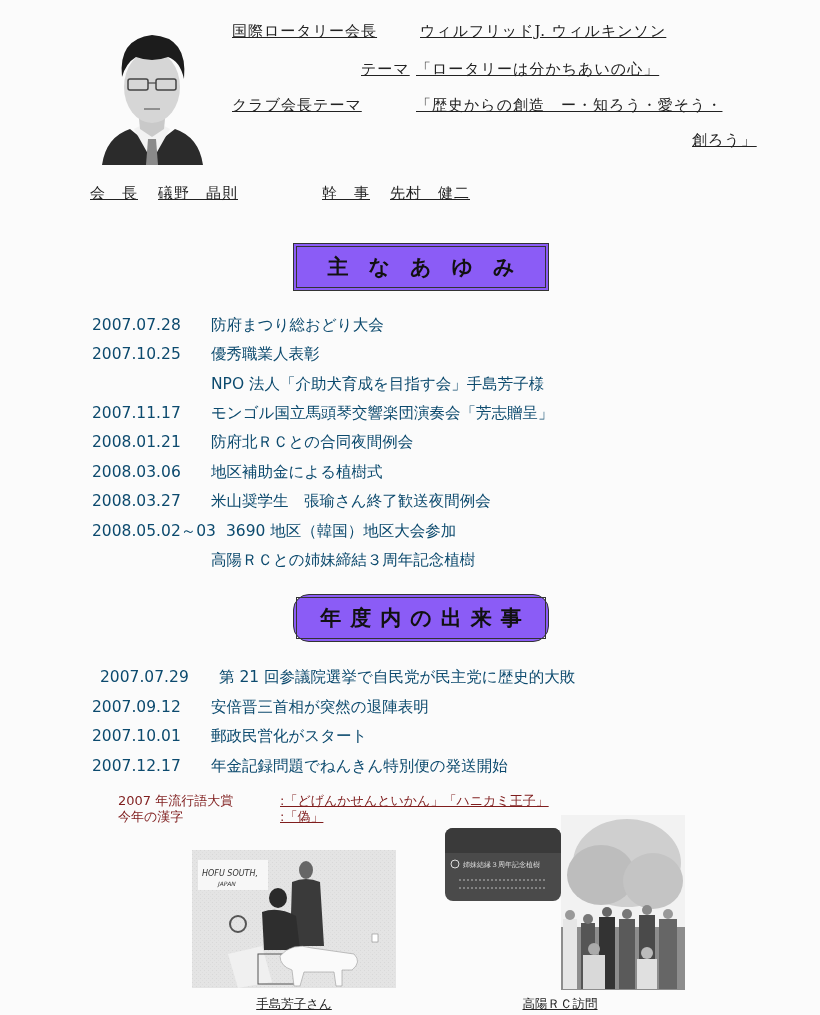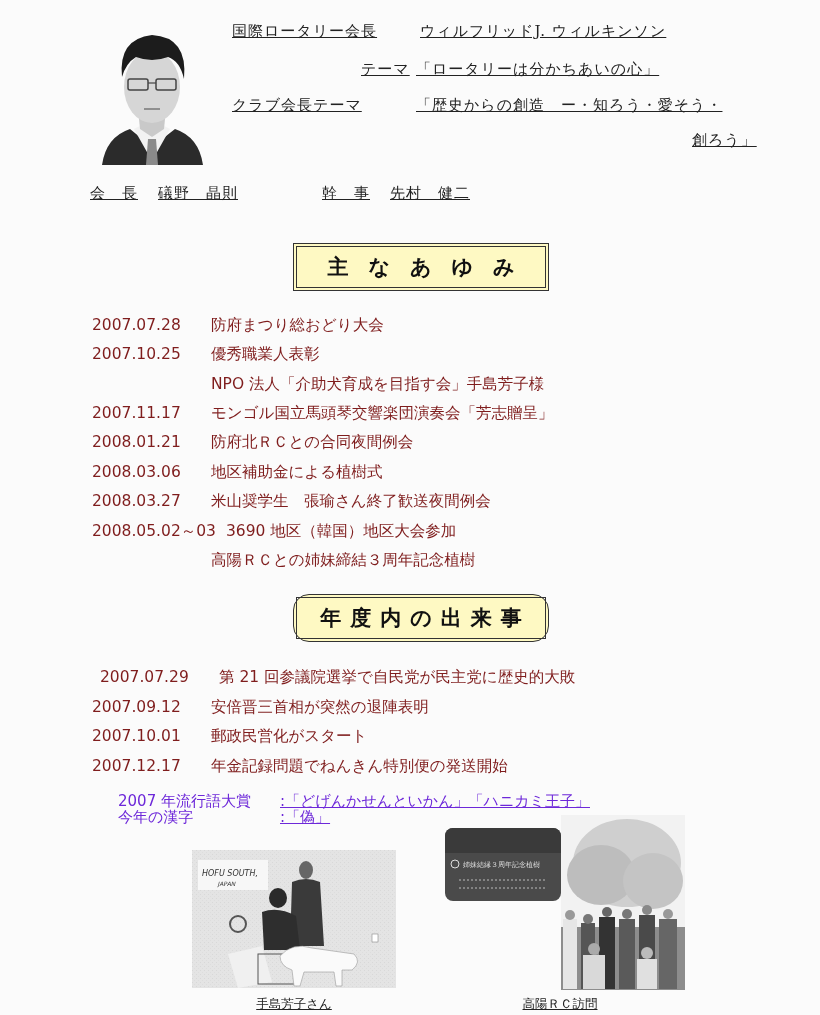--- a/index.html
+++ b/index.html
@@ -29,7 +29,7 @@
       position: absolute;
       border: 1px solid #333;
       padding: 2px;
-      background: #fef9c3;
+      background: #8b5cf6;
     }
     .section-box .inner {
       border: 1px solid #333;

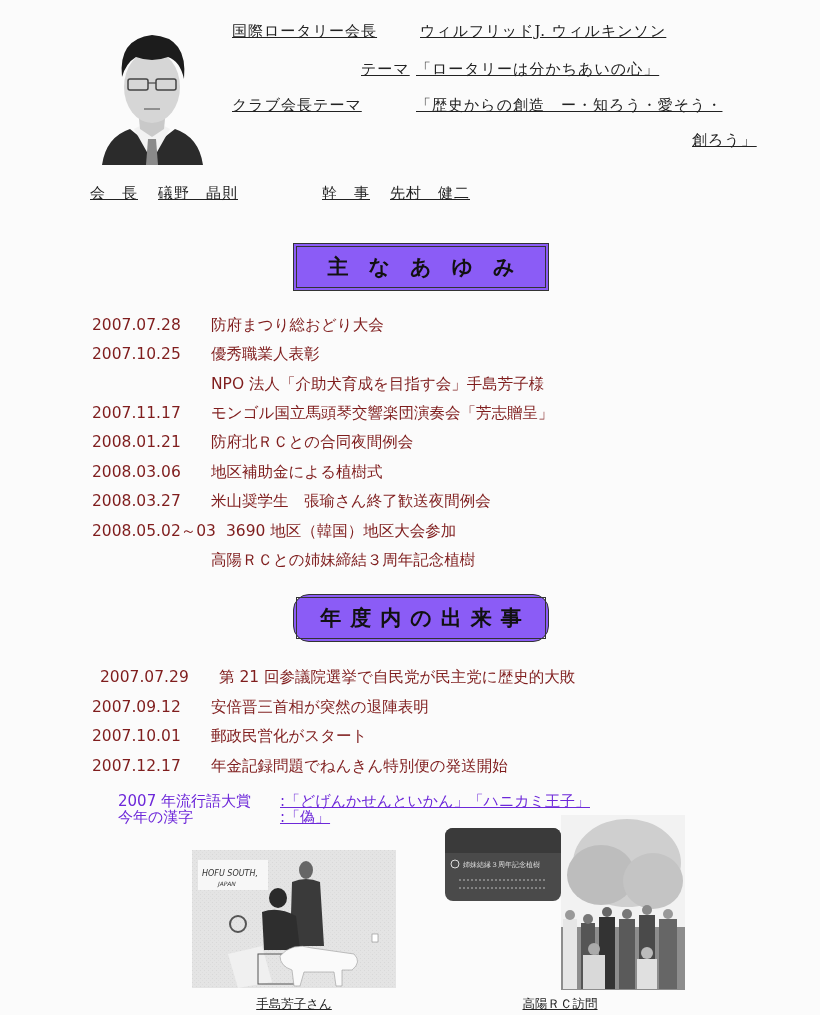--- a/index.html
+++ b/index.html
@@ -51,7 +51,7 @@
       font-family: "DejaVu Sans", "Liberation Sans", sans-serif;
       font-size: 15.5px;
       white-space: nowrap;
-      color: #7f1d1d;
+      color: #0c4a6e;
     }
     .event-row .date { display: inline-block; width: 119px; }
     .event-row .date.wide { width: auto; margin-right: 10px; }

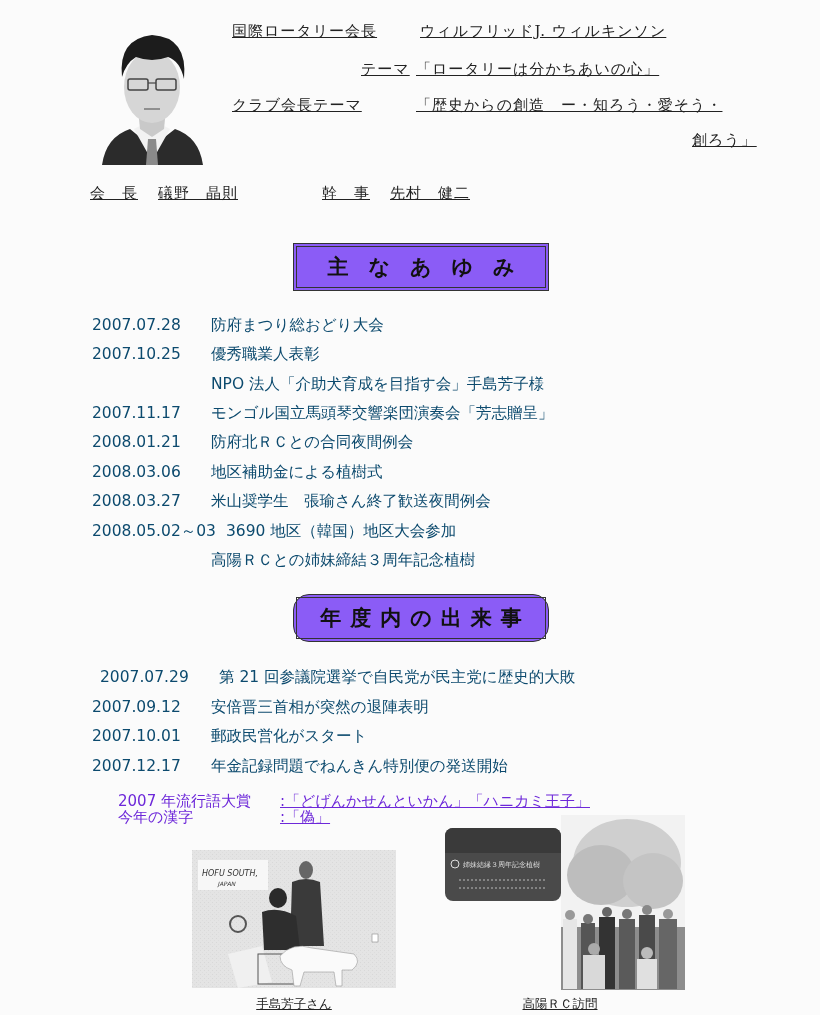--- a/index.html
+++ b/index.html
@@ -60,8 +60,8 @@
 
     .small-note {
       font-family: "DejaVu Sans", "Liberation Sans", sans-serif;
-      font-size: 15px;
-      color: #6d28d9;
+      font-size: 13px;
+      color: #7f1d1d;
       white-space: nowrap;
     }
     .note-label { display: inline-block; width: 162px; }

